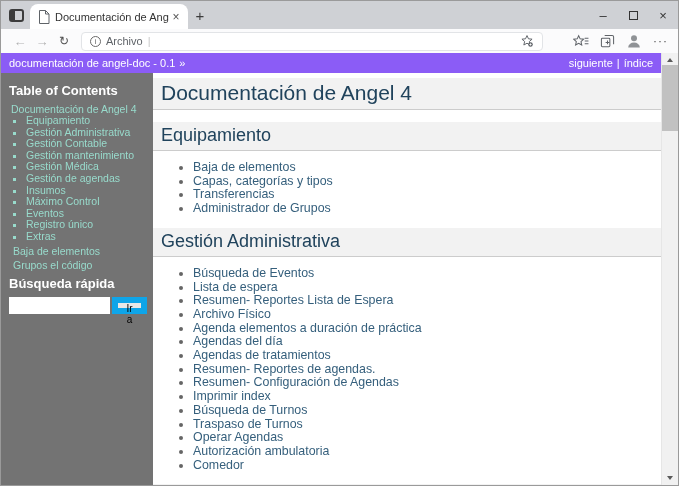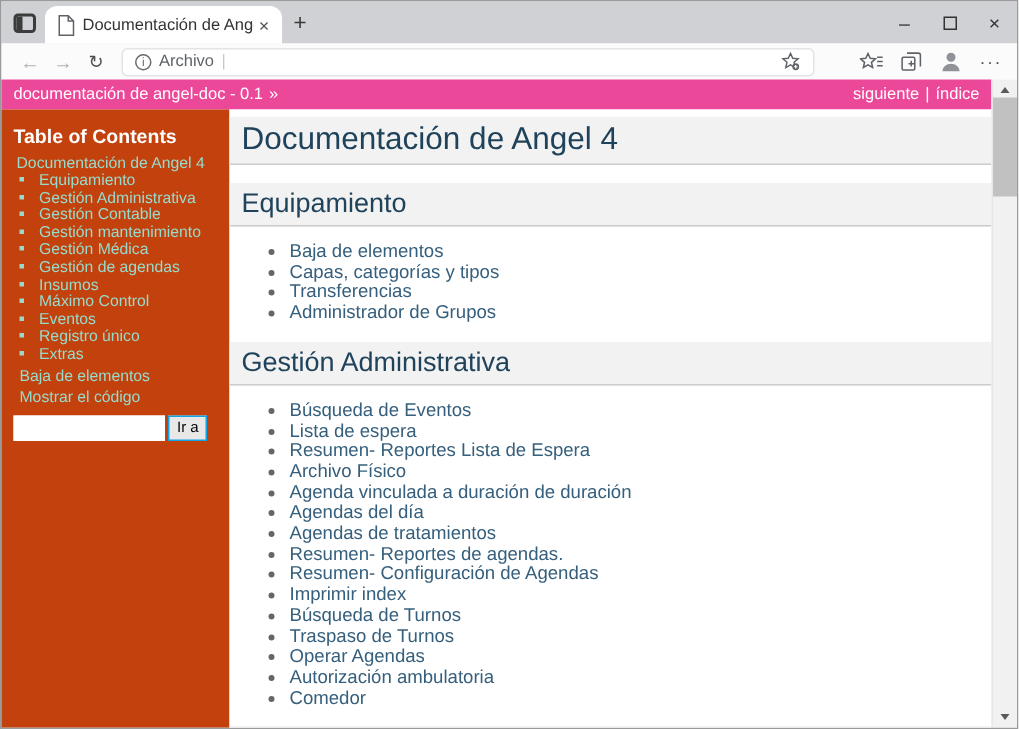--- a/index.html
+++ b/index.html
@@ -41,7 +41,7 @@
   .page { flex:1; display:flex; min-height:0; }
   .page-inner { width:662px; display:flex; flex-direction:column; min-height:0; }
 
-  .relbar { height:20px; background:#ec4899; color:#fff; display:flex; align-items:center; justify-content:space-between; padding:0 8px; font-size:11px; flex:0 0 auto; }
+  .relbar { height:20px; background:#8b5cf6; color:#fff; display:flex; align-items:center; justify-content:space-between; padding:0 8px; font-size:11px; flex:0 0 auto; }
   .relbar a { color:#fff; text-decoration:none; }
   .rel-sep { margin-left:4px; }
   .rel-div { margin:0 4px; }

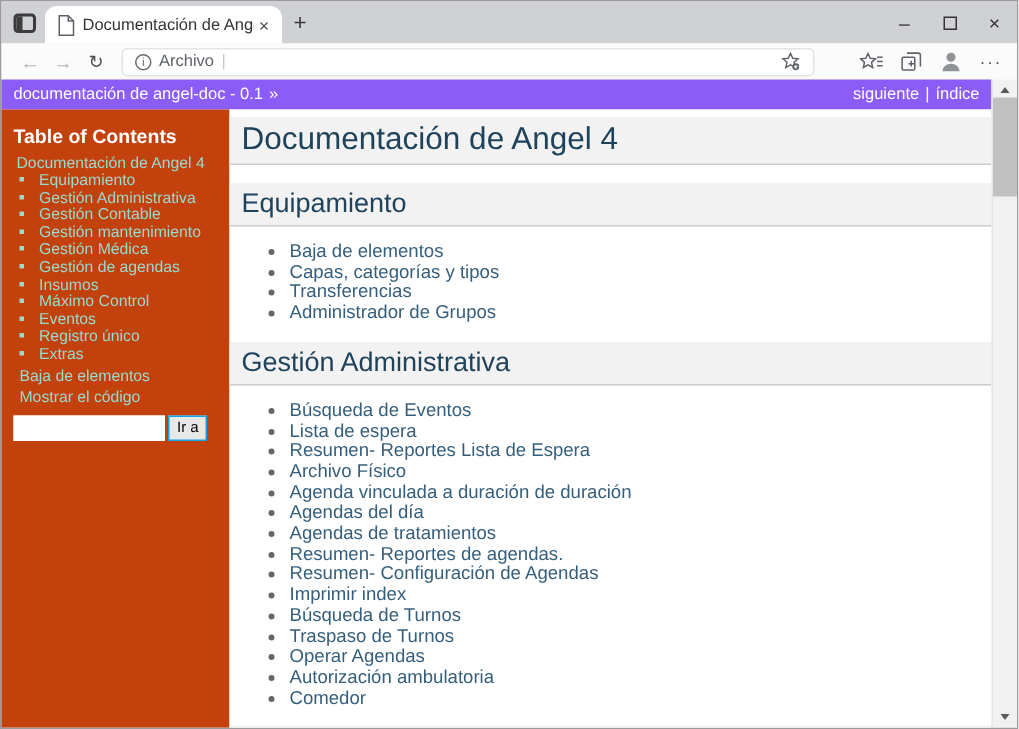--- a/index.html
+++ b/index.html
@@ -49,7 +49,7 @@
   .pbody { flex:1; display:flex; min-height:0; }
 
   
-  .sidebar { width:152px; flex:0 0 auto; background:#c2410c; color:#fff; padding:5px 6px 0 8px; overflow:hidden; }
+  .sidebar { width:152px; flex:0 0 auto; background:#737373; color:#fff; padding:5px 6px 0 8px; overflow:hidden; }
   .sidebar h3 { font-size:13px; margin:5px 0 5px; color:#fff; font-weight:bold; }
   .toc-root { margin:0 0 0 2px; font-size:10.5px; line-height:12px; }
   .sidebar a { color:#98dbcc; text-decoration:none; }

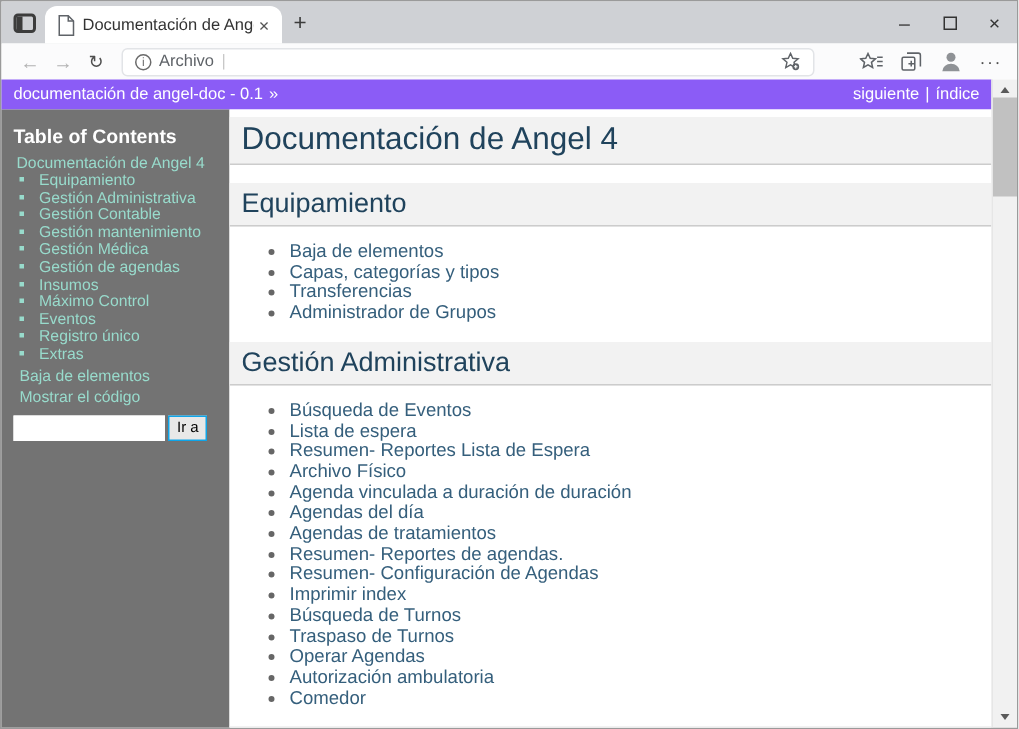--- a/index.html
+++ b/index.html
@@ -178,7 +178,7 @@
 
           <a href="#" class="side-link">Baja de elementos</a>
 
-          <a href="#" class="side-link">Mostrar el código</a>
+          <a href="#" class="side-link">Grupos el código</a>
 
           <div class="searchform">
             <input class="search-input" type="text" value="" style="">

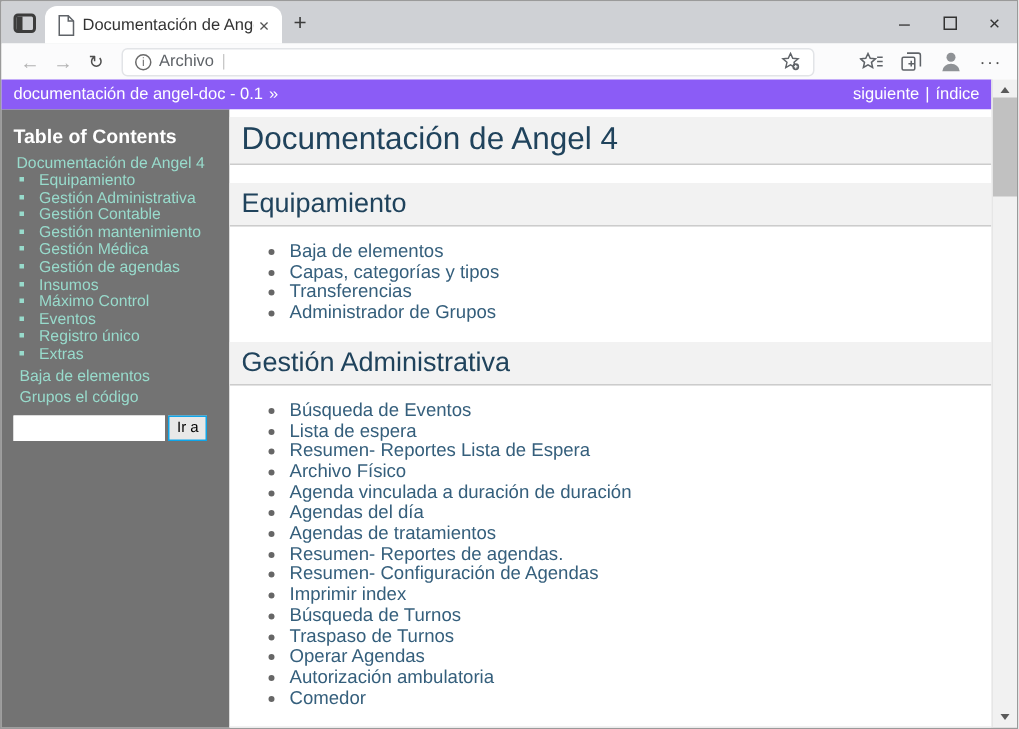--- a/index.html
+++ b/index.html
@@ -180,6 +180,7 @@
 
           <a href="#" class="side-link">Grupos el código</a>
 
+          <h3>Búsqueda rápida</h3>
           <div class="searchform">
             <input class="search-input" type="text" value="" style="">
             <button class="search-go">Ir a</button>

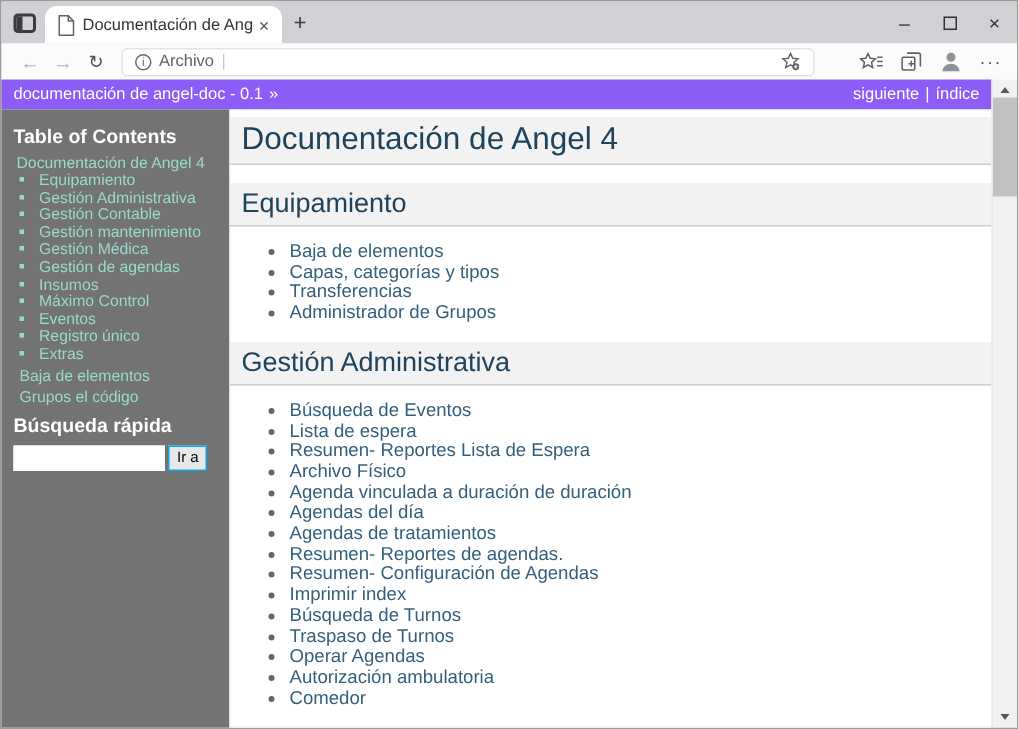--- a/index.html
+++ b/index.html
@@ -59,7 +59,7 @@
   .side-link { display:block; margin:2px 0 2px 4px; font-size:10.5px; }
   .searchform { display:flex; margin-top:6px; }
   .search-input { width:101px; height:17px; border:1px solid #fff; background:#fff; font-size:10px; padding:0 3px; }
-  .search-go { height:17px; margin-left:2px; font-size:10px; padding:0 5px; background:#e8e8e8; border:1px solid #0ea5e9; color:#000; }
+  .search-go { height:17px; margin-left:2px; font-size:10px; padding:0 5px; background:#e8e8e8; border:6px solid #0ea5e9; color:#000; }
 
   
   .content { flex:1; background:#fff; padding-top:5px; overflow:hidden; min-width:0; }

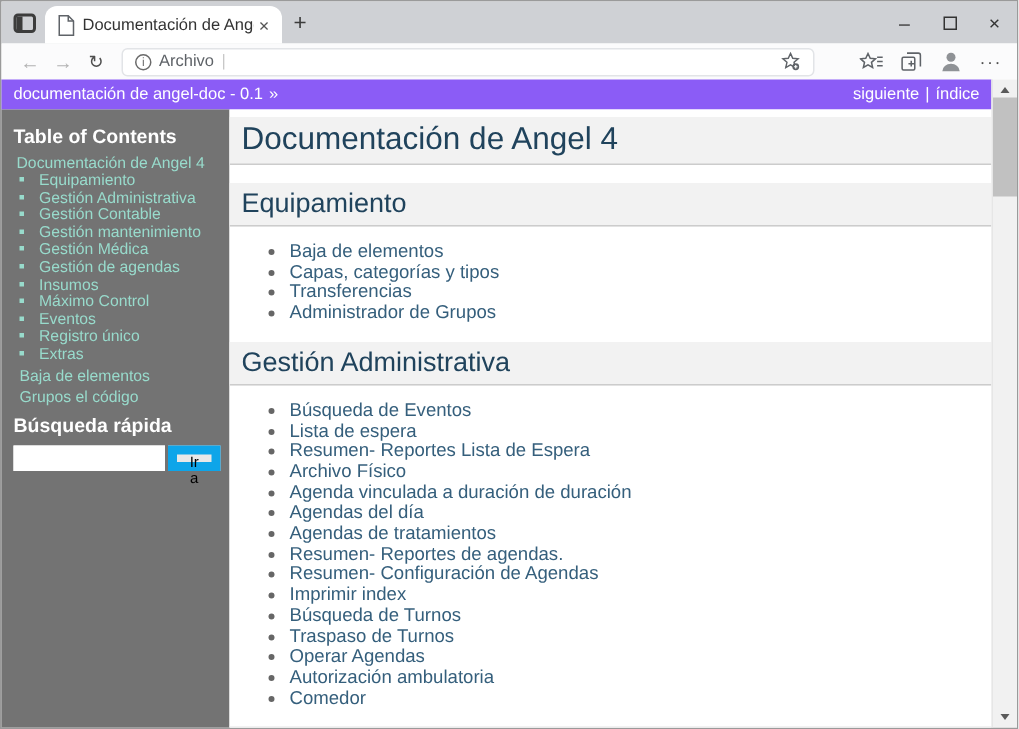--- a/index.html
+++ b/index.html
@@ -204,7 +204,7 @@
             <li><a href="#">Lista de espera</a></li>
             <li><a href="#">Resumen- Reportes Lista de Espera</a></li>
             <li><a href="#">Archivo Físico</a></li>
-            <li><a href="#">Agenda vinculada a duración de duración</a></li>
+            <li><a href="#">Agenda elementos a duración de práctica</a></li>
             <li><a href="#">Agendas del día</a></li>
             <li><a href="#">Agendas de tratamientos</a></li>
             <li><a href="#">Resumen- Reportes de agendas.</a></li>

